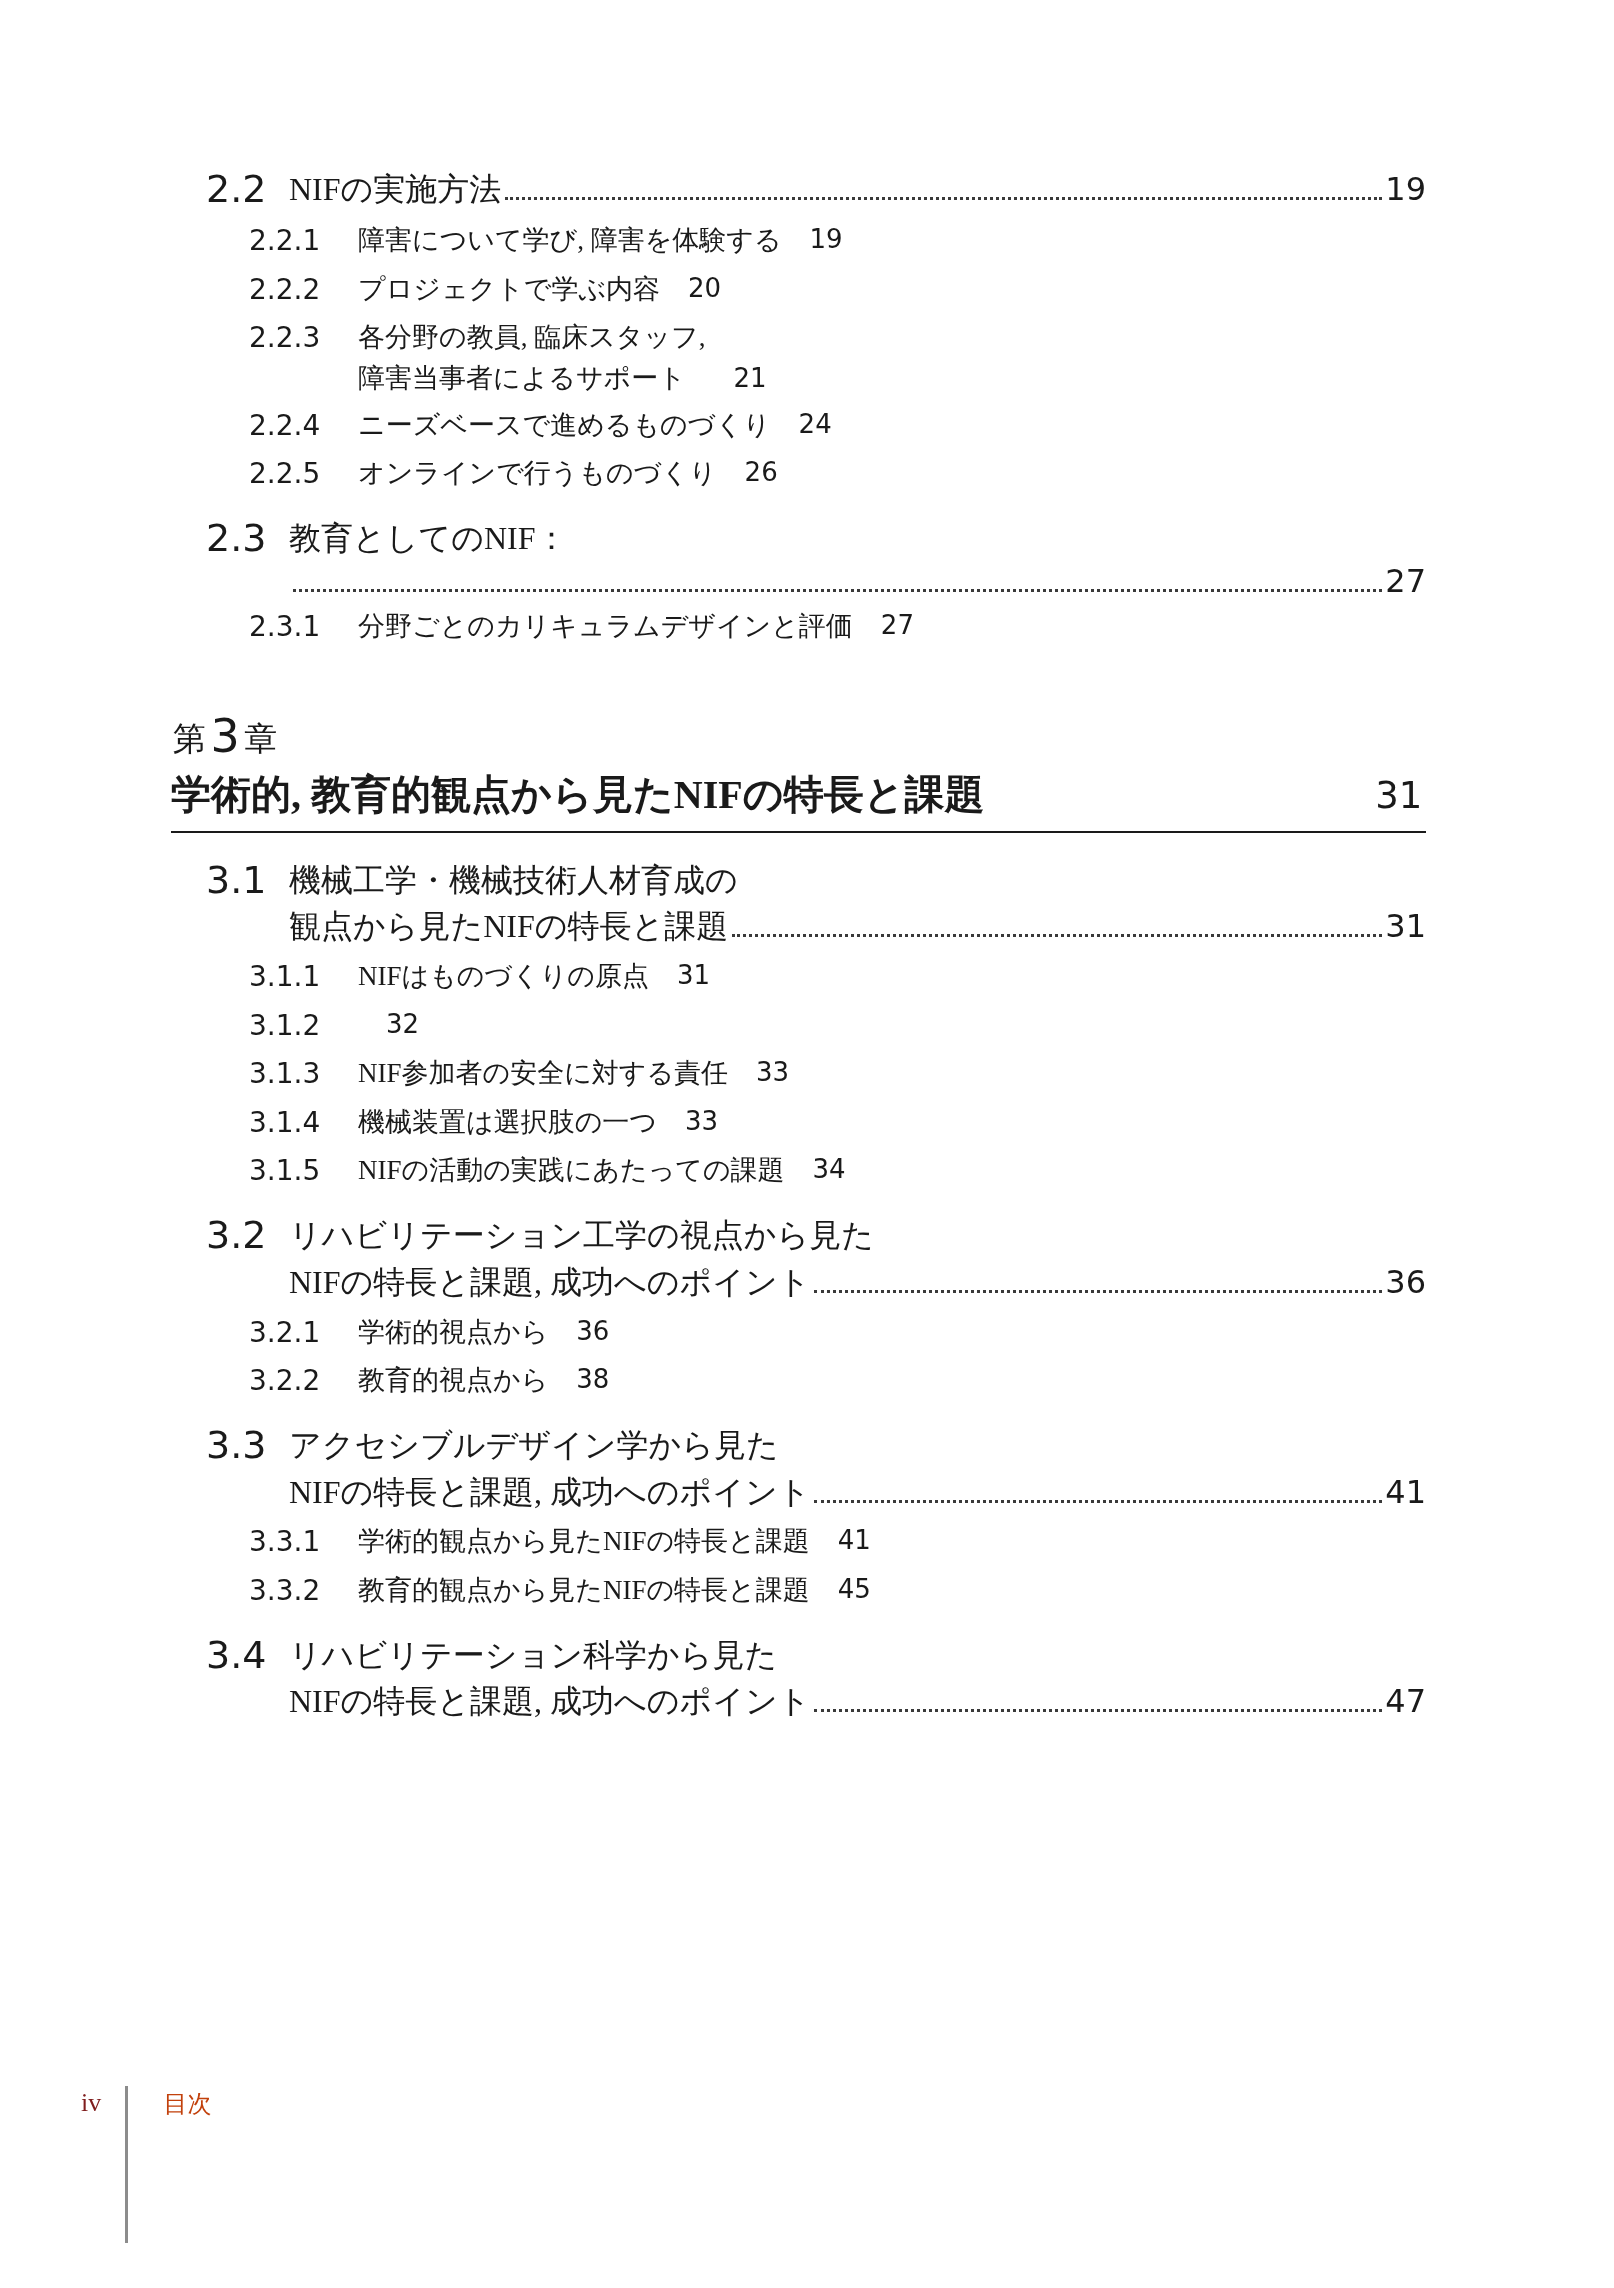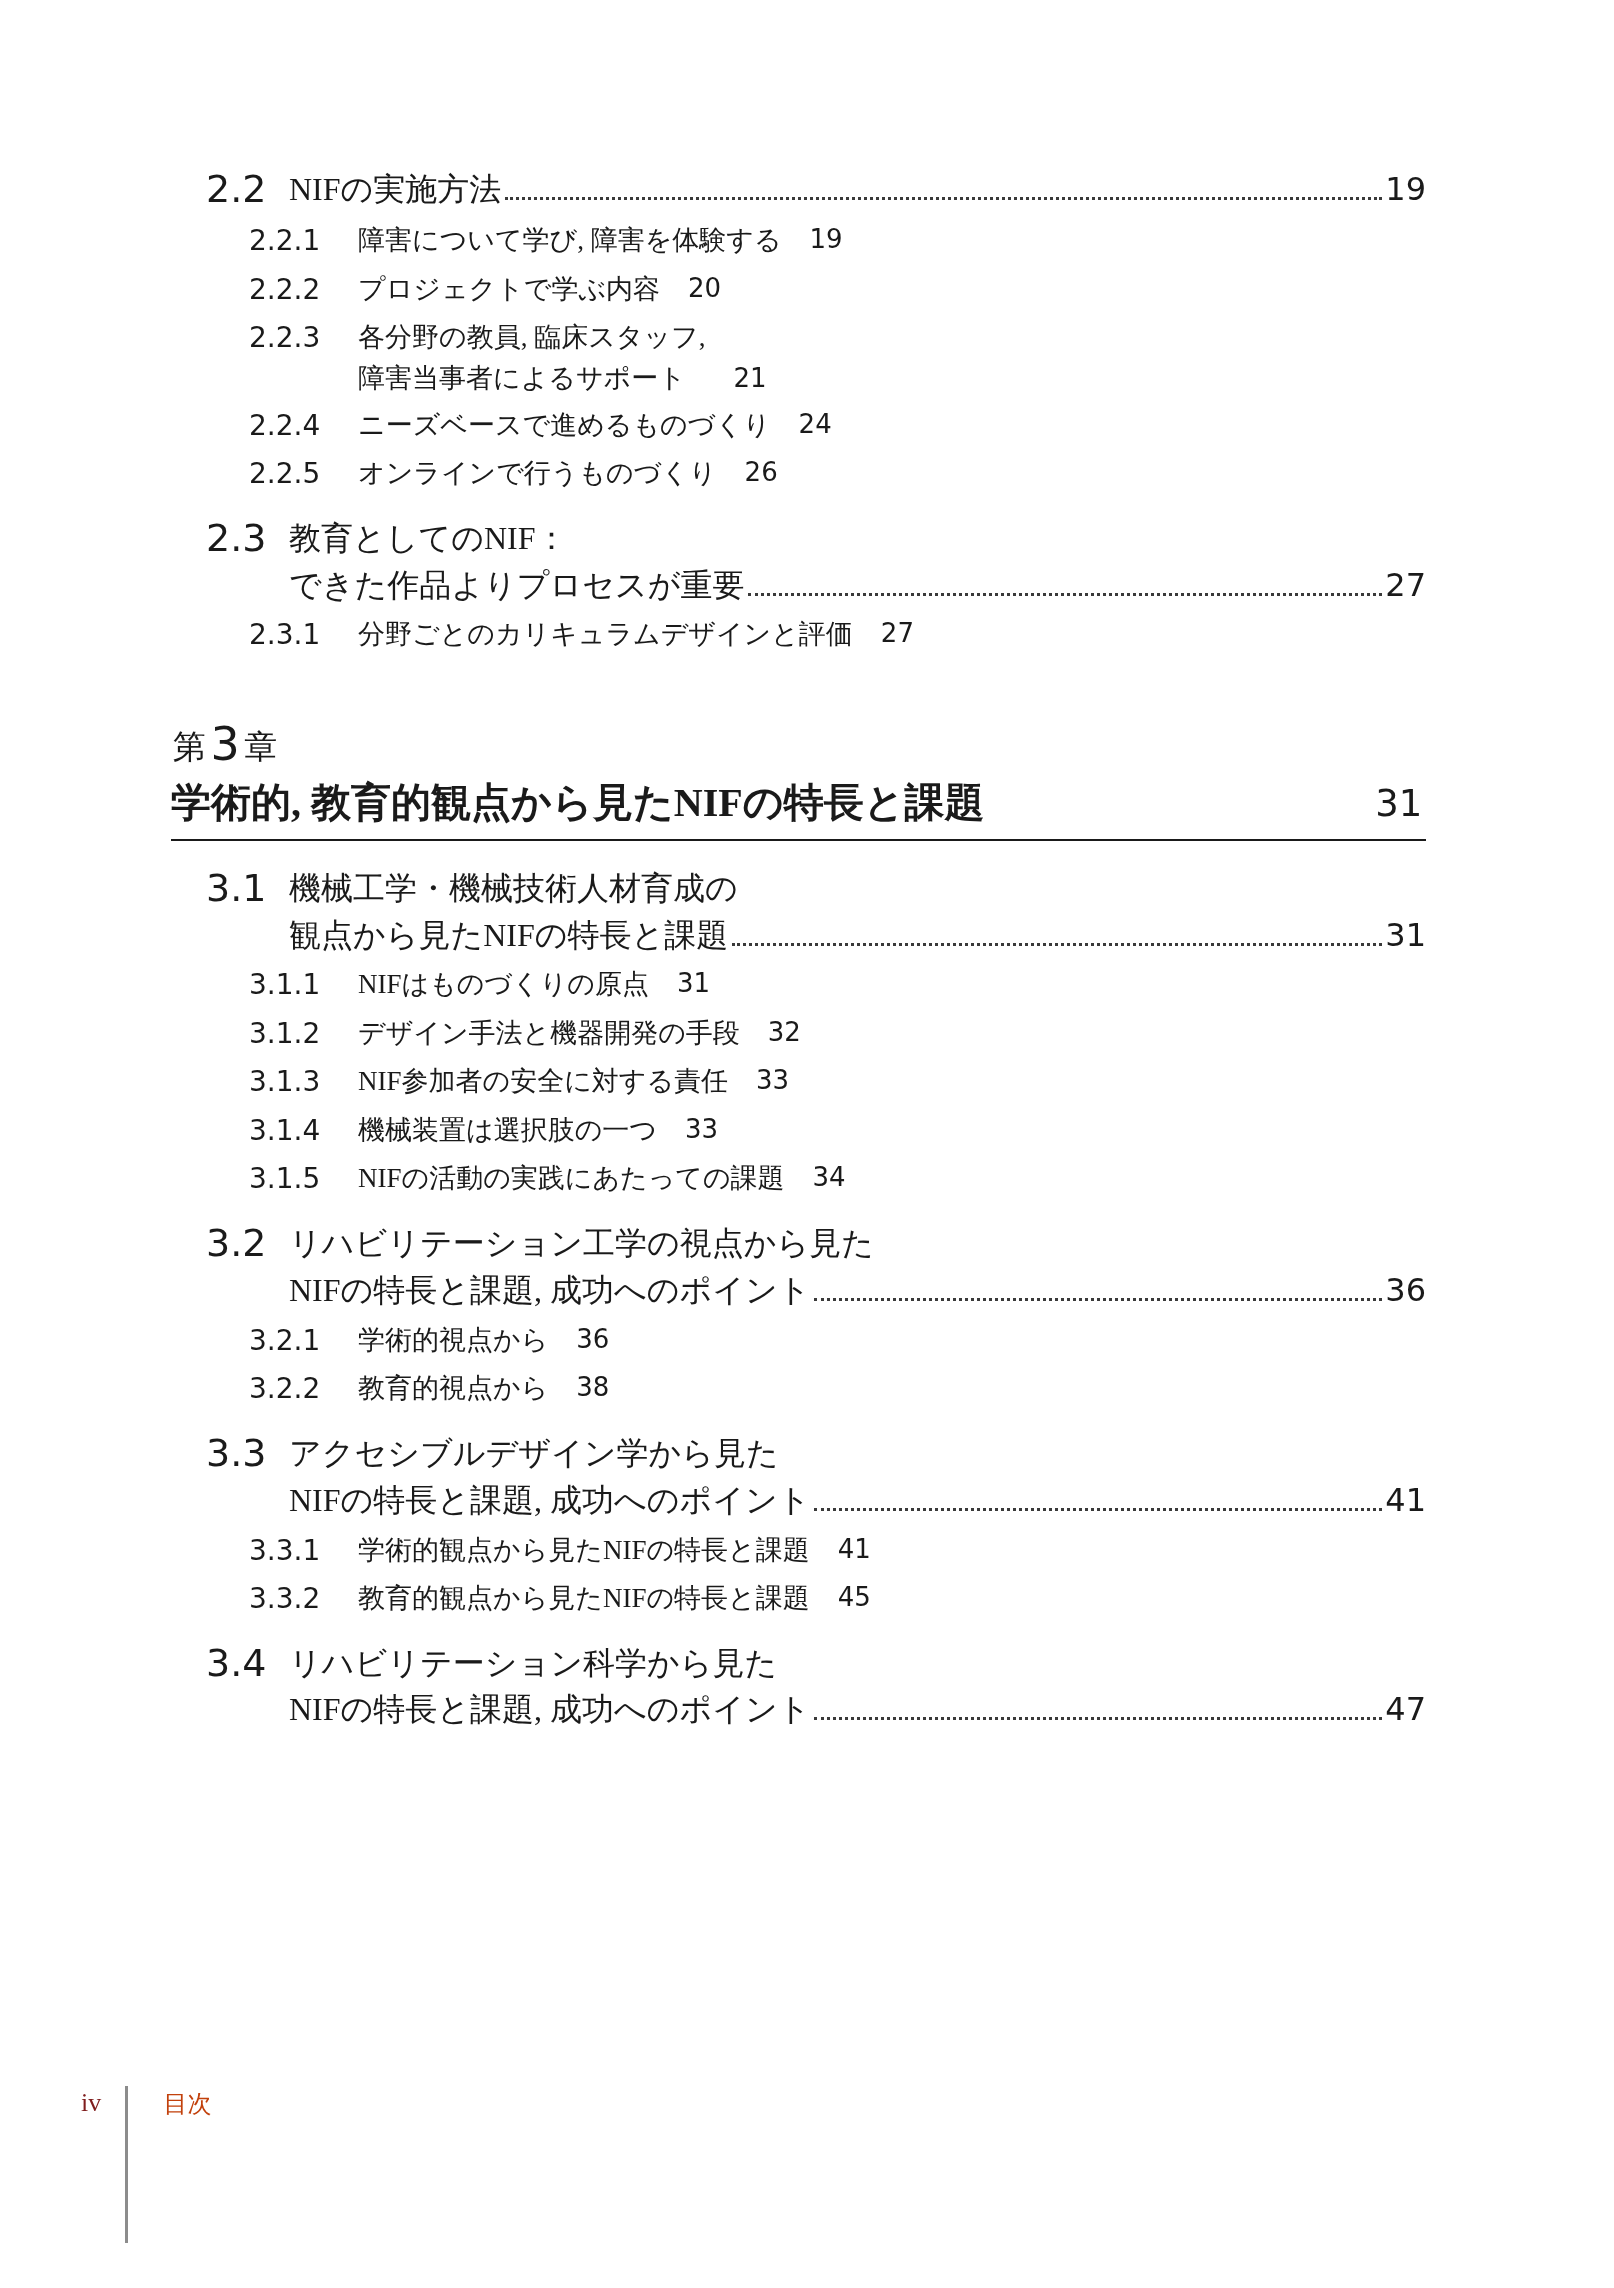--- a/index.html
+++ b/index.html
@@ -246,7 +246,6 @@
           <span class="sec-title">教育としてのNIF：</span>
         </div>
         <div class="sec-line">
-          <span class="sec-title">できた作品よりプロセスが重要</span>
           <span class="leader"></span>
           <span class="sec-page">27</span>
         </div>

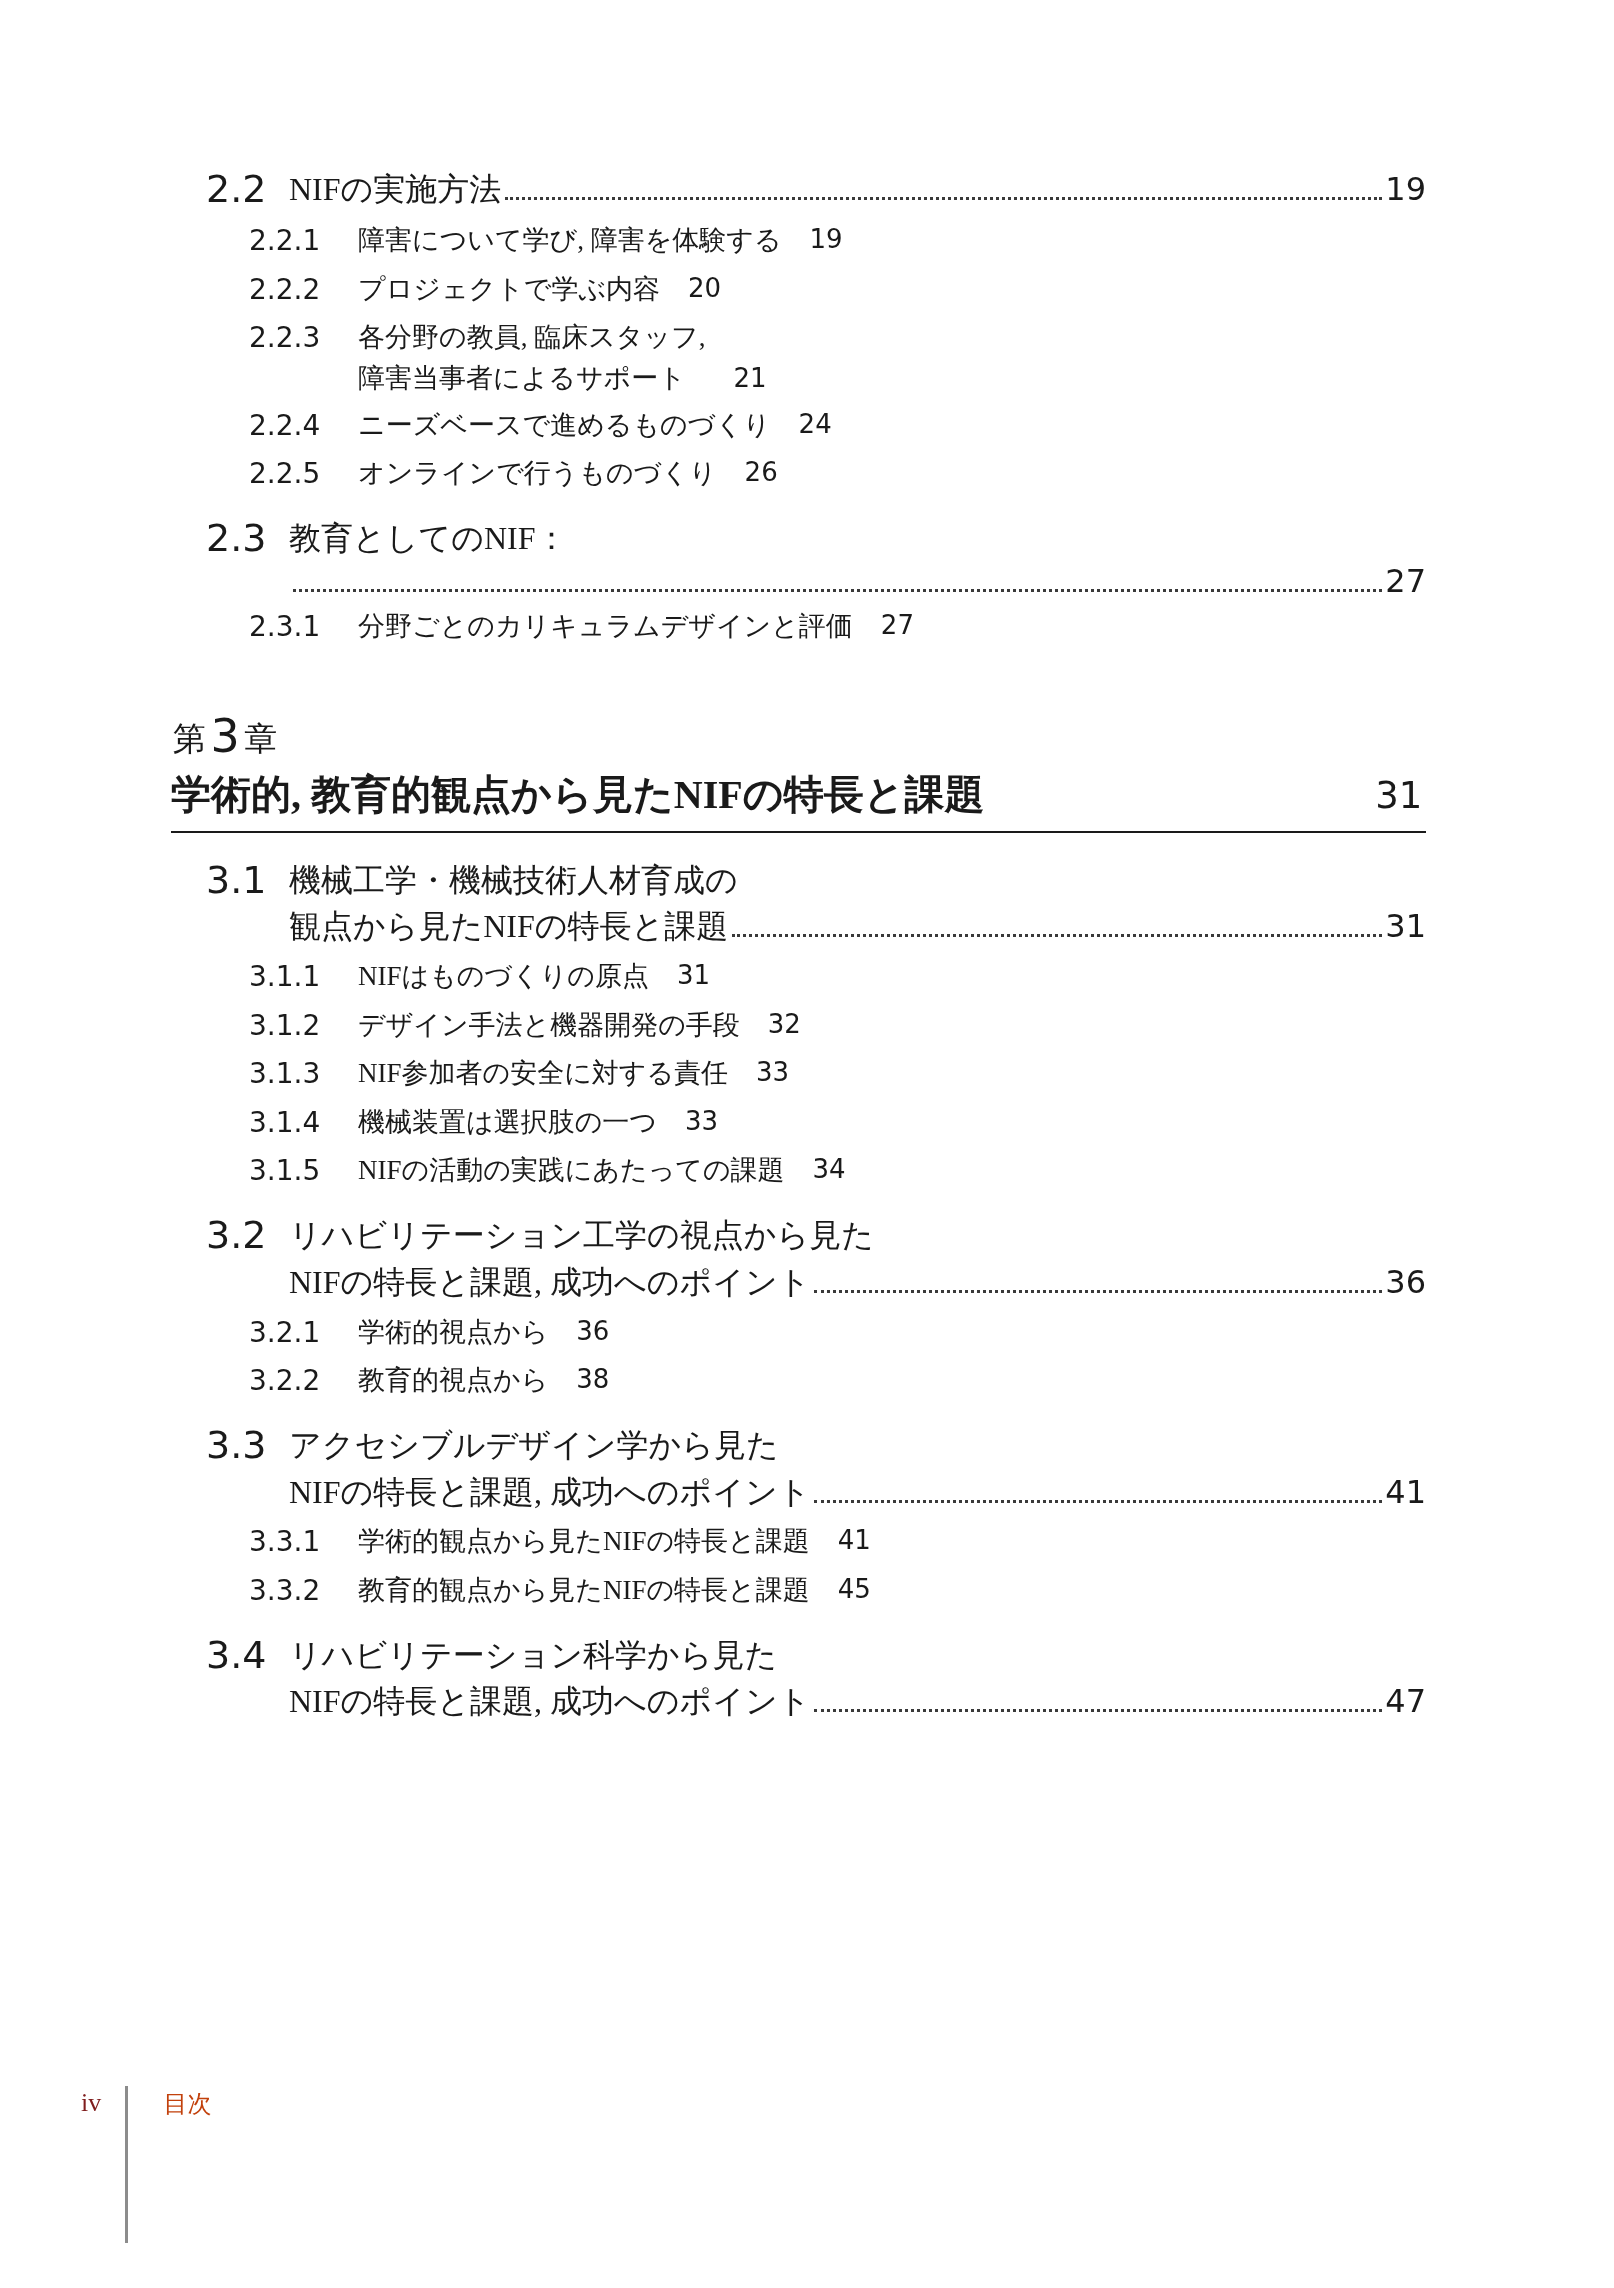--- a/index.html
+++ b/index.html
@@ -294,7 +294,6 @@
     <div class="sub">
       <div class="sub-num">3.1.2</div>
       <div class="sub-inline">
-        <div class="sub-title">デザイン手法と機器開発の手段</div>
         <div class="sub-page">32</div>
       </div>
     </div>

